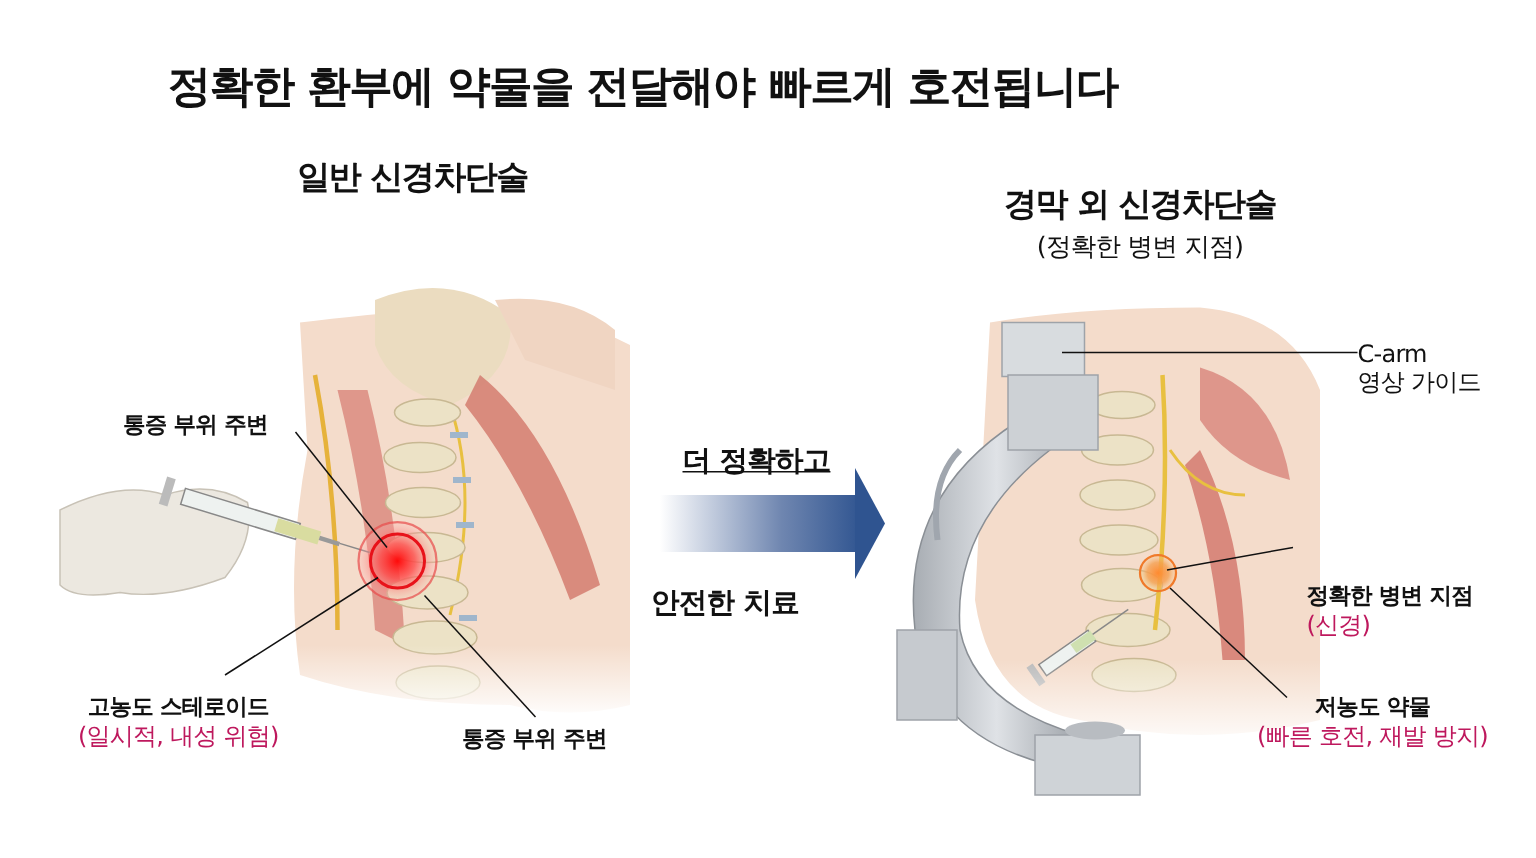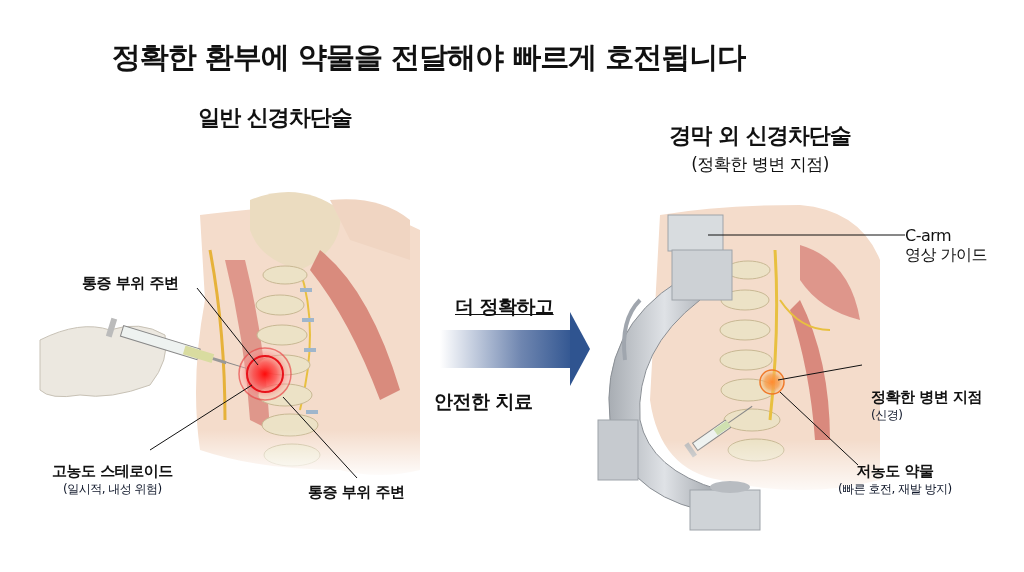--- a/index.html
+++ b/index.html
@@ -10,7 +10,7 @@
   .panel-head .h{font-size:22px;font-weight:bold;letter-spacing:-1px;}
   .panel-head .s{font-size:17px;margin-top:2px;letter-spacing:-0.5px;}
   .lbl{font-size:15px;font-weight:bold;letter-spacing:-0.5px;color:#111;white-space:nowrap;}
-  .sub{font-size:12px;font-weight:normal;letter-spacing:-0.5px;color:#0f172a;white-space:nowrap;}
+  .sub{font-size:16px;font-weight:normal;letter-spacing:-0.5px;color:#be185d;white-space:nowrap;}
   .mid{font-size:19px;font-weight:bold;letter-spacing:-0.5px;white-space:nowrap;}
   svg{position:absolute;left:0;top:0;}
 </style>

